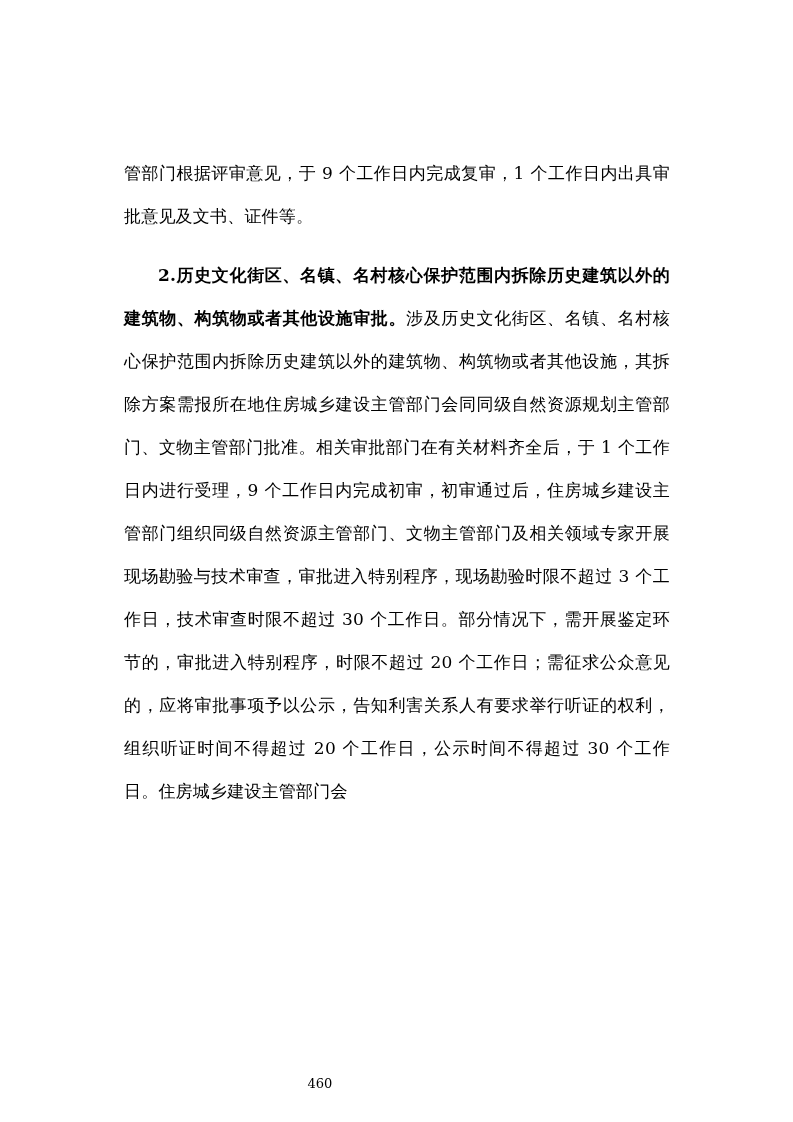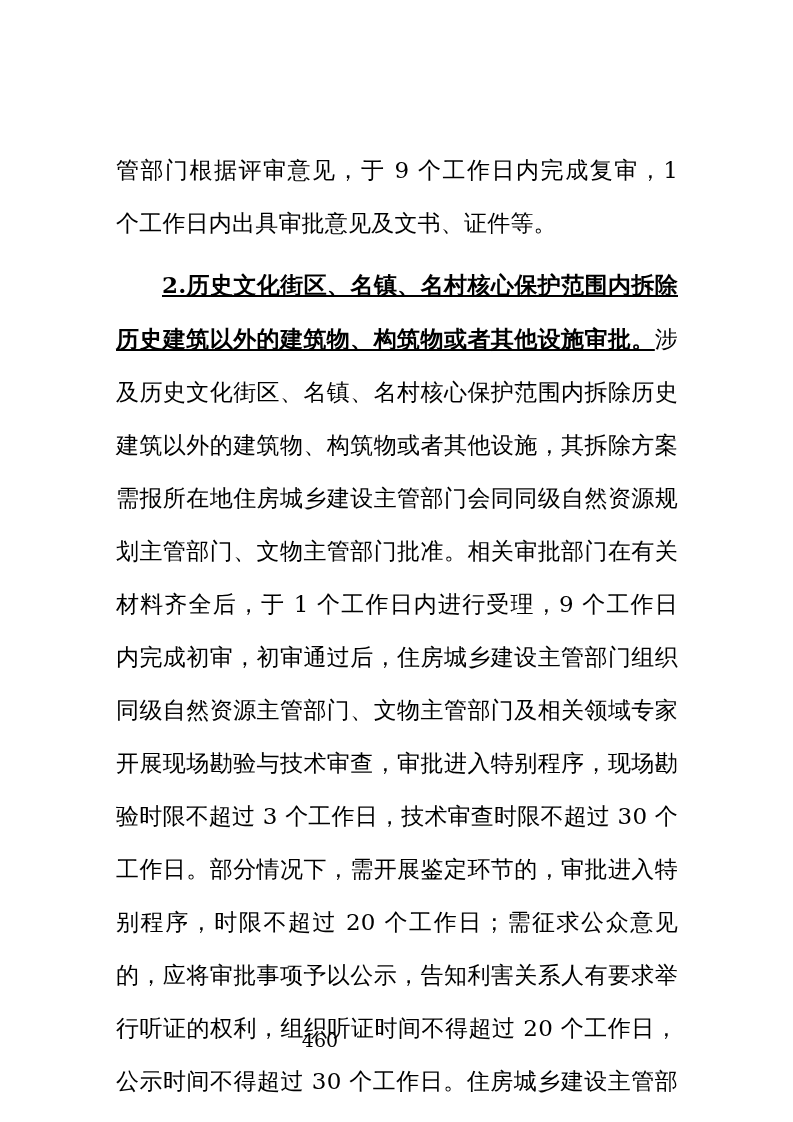--- a/index.html
+++ b/index.html
@@ -29,9 +29,9 @@
     width: 578px;
   }
   p {
-    margin: 8px;
-    font-size: 23px;
-    line-height: 53px;
+    margin: 16px;
+    font-size: 17px;
+    line-height: 43px;
     text-align: justify;
     text-justify: inter-ideograph;
     letter-spacing: 0.2px;

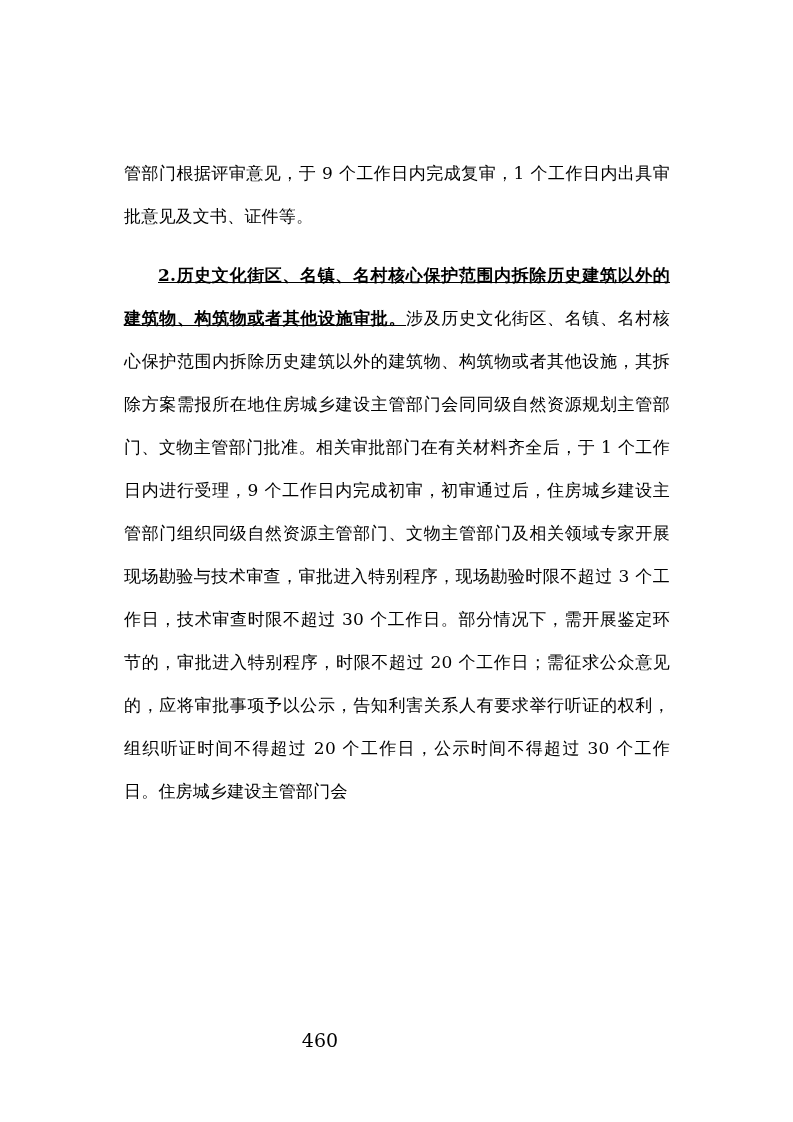--- a/index.html
+++ b/index.html
@@ -41,7 +41,6 @@
   }
   .bold-lead {
     font-weight: bold;
-    text-decoration: underline;
   }
   .pagenum {
     position: absolute;

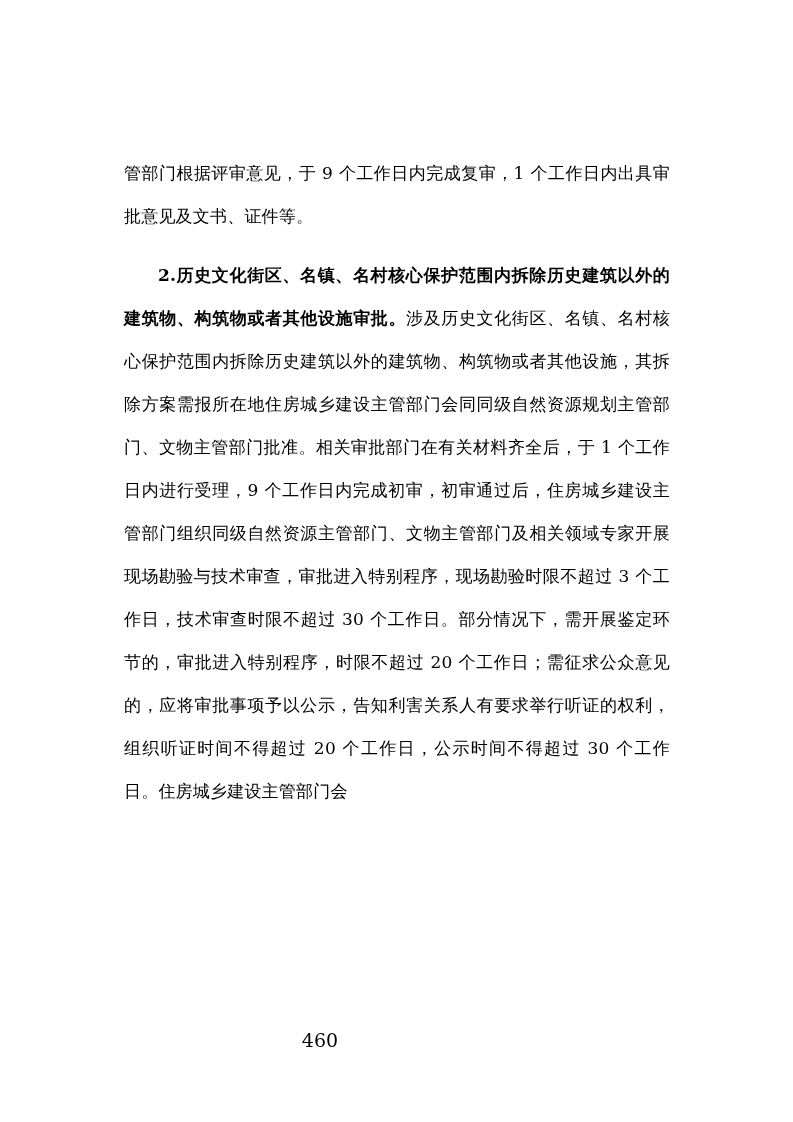--- a/index.html
+++ b/index.html
@@ -45,10 +45,10 @@
   .pagenum {
     position: absolute;
     left: 0;
-    top: 1029px;
+    top: 1076px;
     width: 640px;
     text-align: center;
-    font-size: 19px;
+    font-size: 13px;
     font-family: "DejaVu Serif", "Liberation Serif", serif;
   }
 </style>

